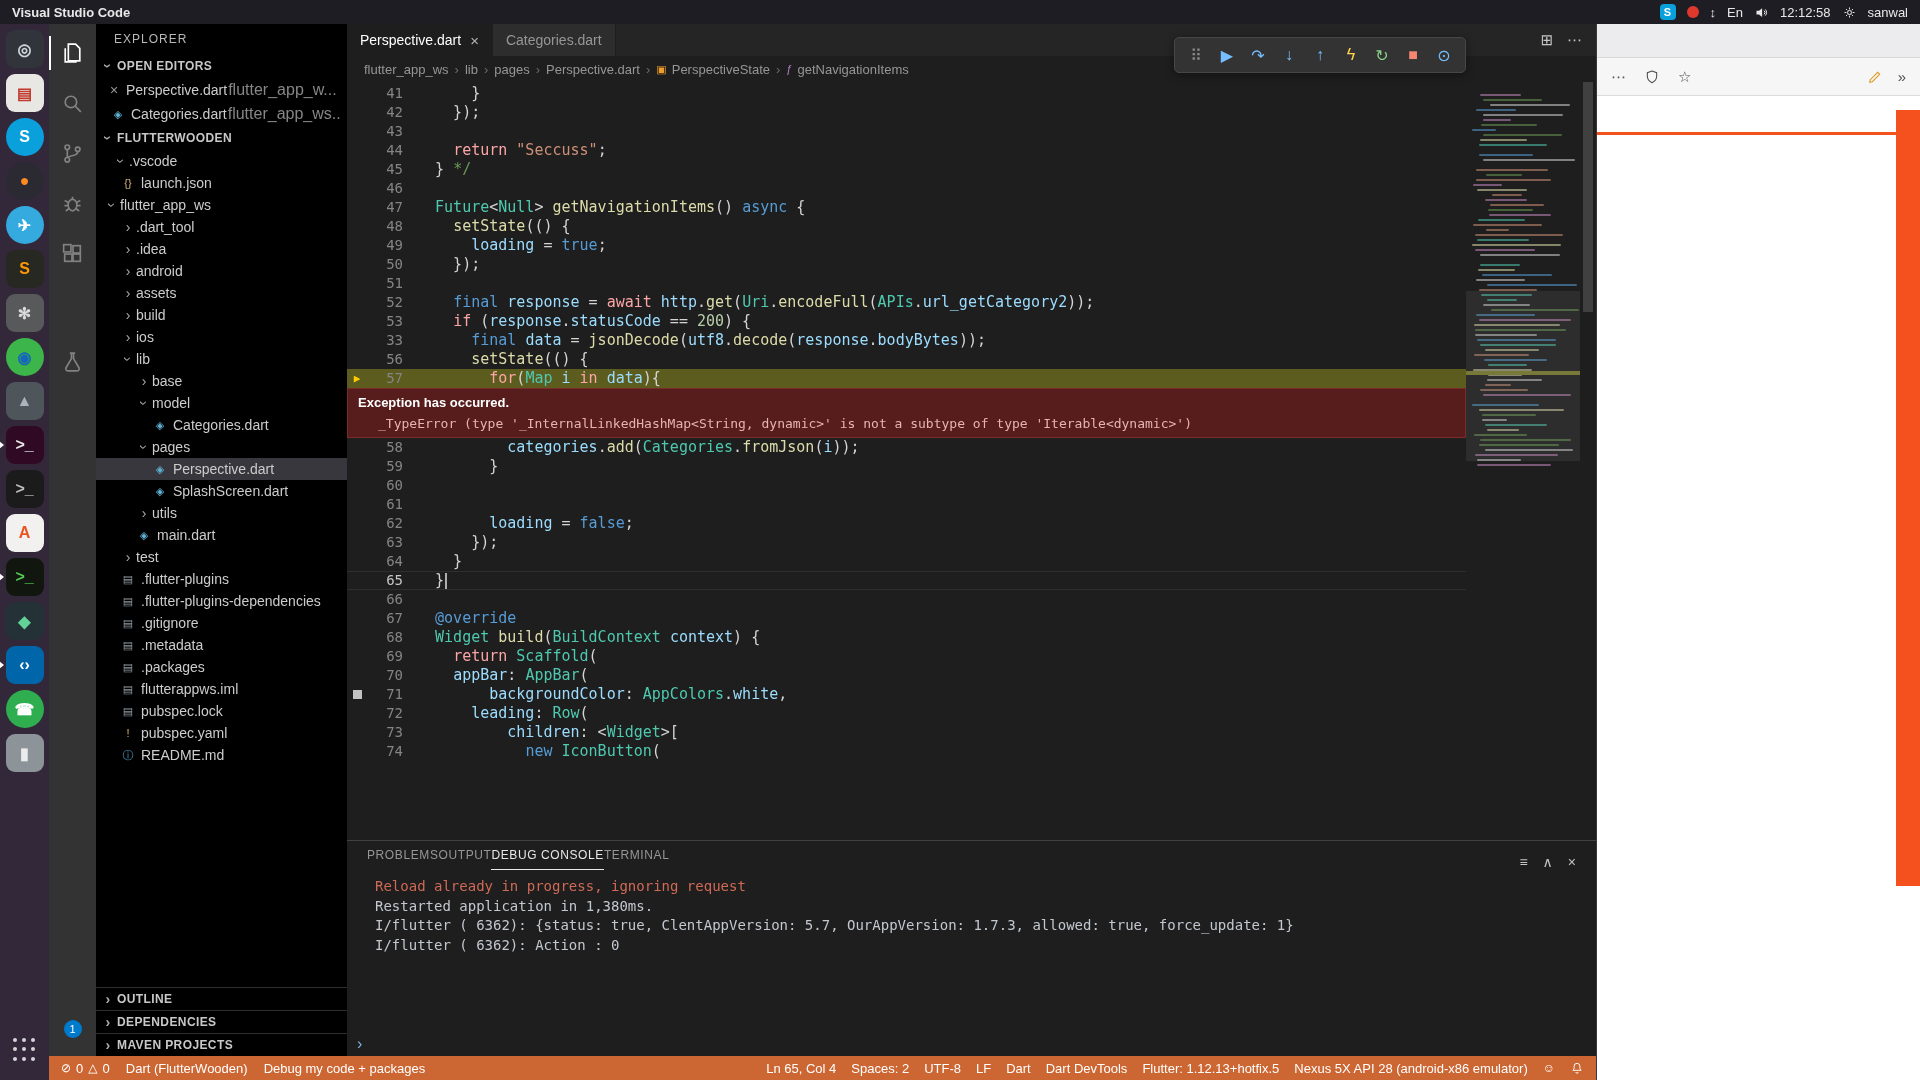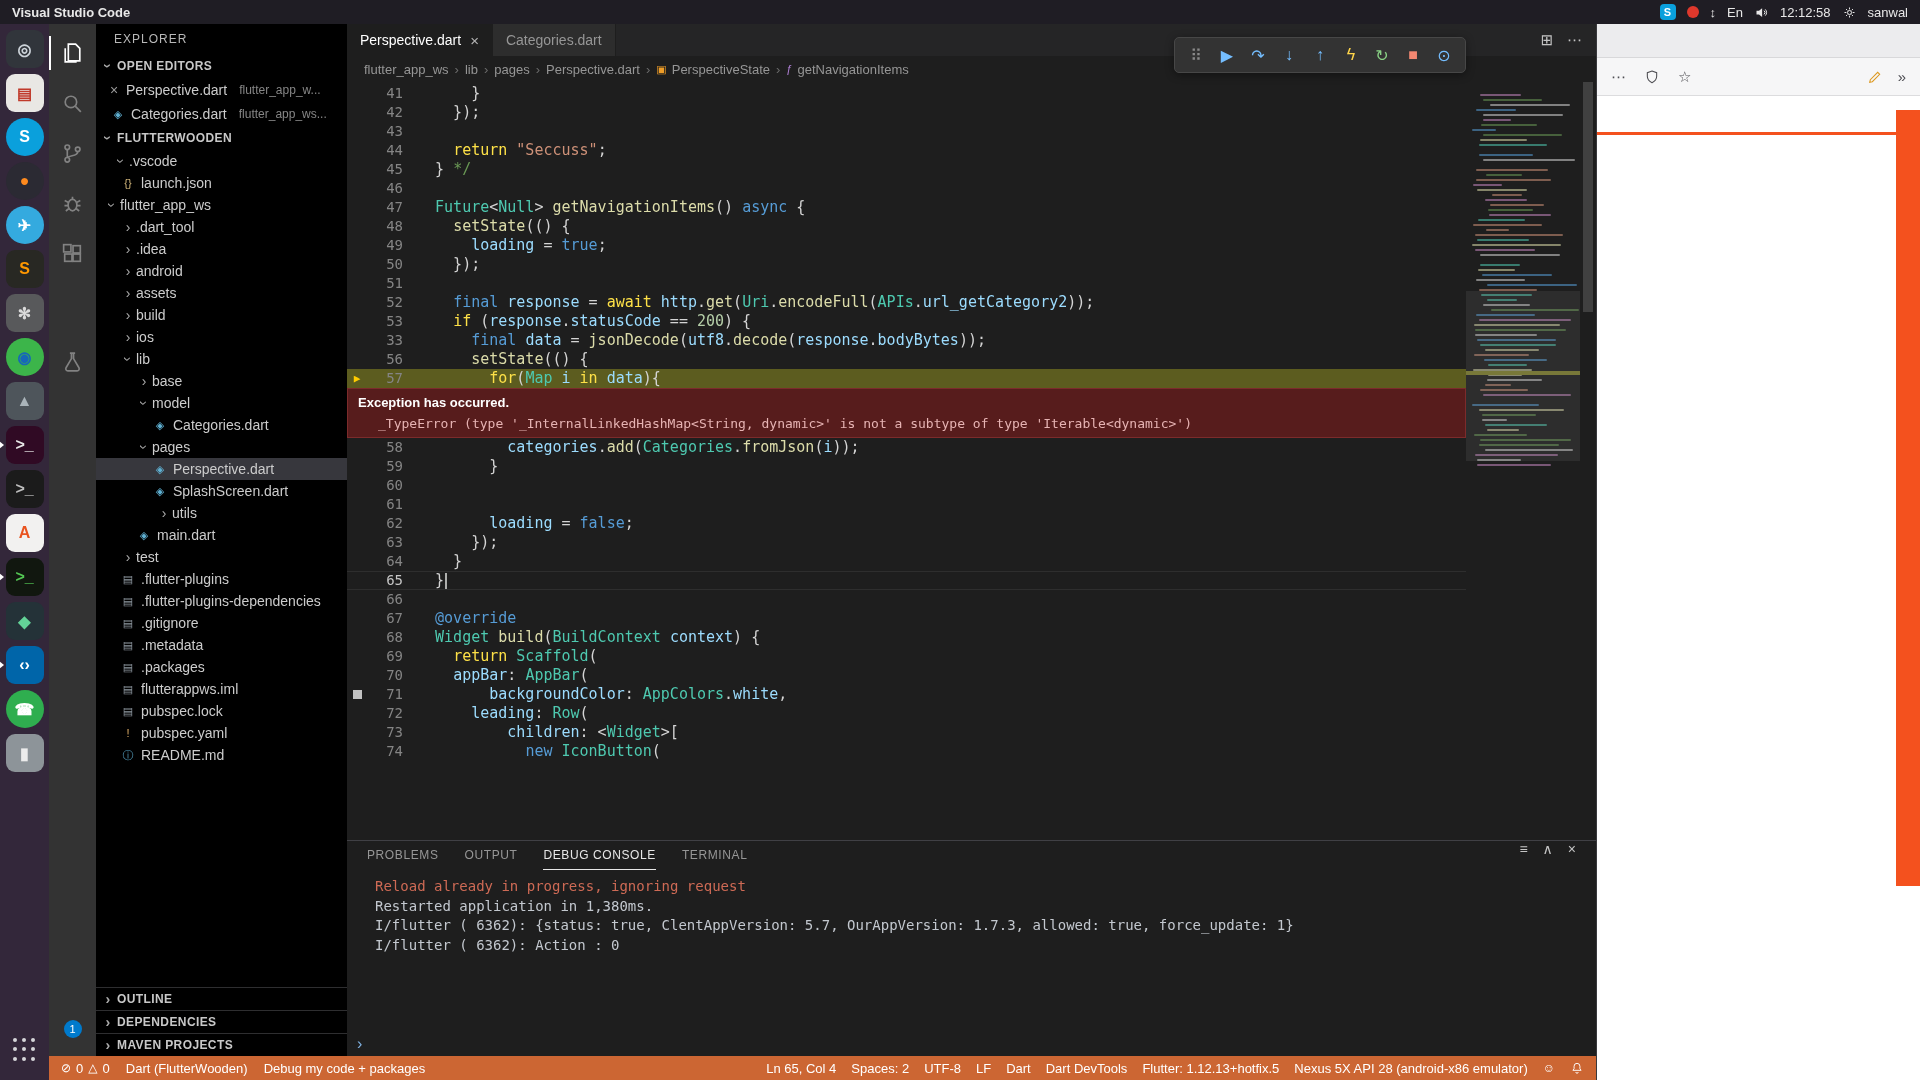--- a/index.html
+++ b/index.html
@@ -47,7 +47,7 @@
 .chev.exp{transform:rotate(90deg)}
 .oe-item{height:24px;display:flex;align-items:center;padding:0 6px 0 14px;cursor:pointer;font-size:14px}
 .oe-item .oeclose{color:#9a9a9a;width:16px;flex:0 0 auto}
-.oe-item .detail{color:#868686;font-size:12px;margin-left:12px;white-space:nowrap;overflow:hidden}
+.oe-item .detail{color:#868686;font-size:16px;margin-left:1px;white-space:nowrap;overflow:hidden}
 .tree-item{height:22px;display:flex;align-items:center;white-space:nowrap;cursor:pointer;font-size:14px}
 .tree-item.selected{background:#37373d}
 .ficon{width:16px;text-align:center;font-size:11px;margin-right:5px;flex:0 0 auto}

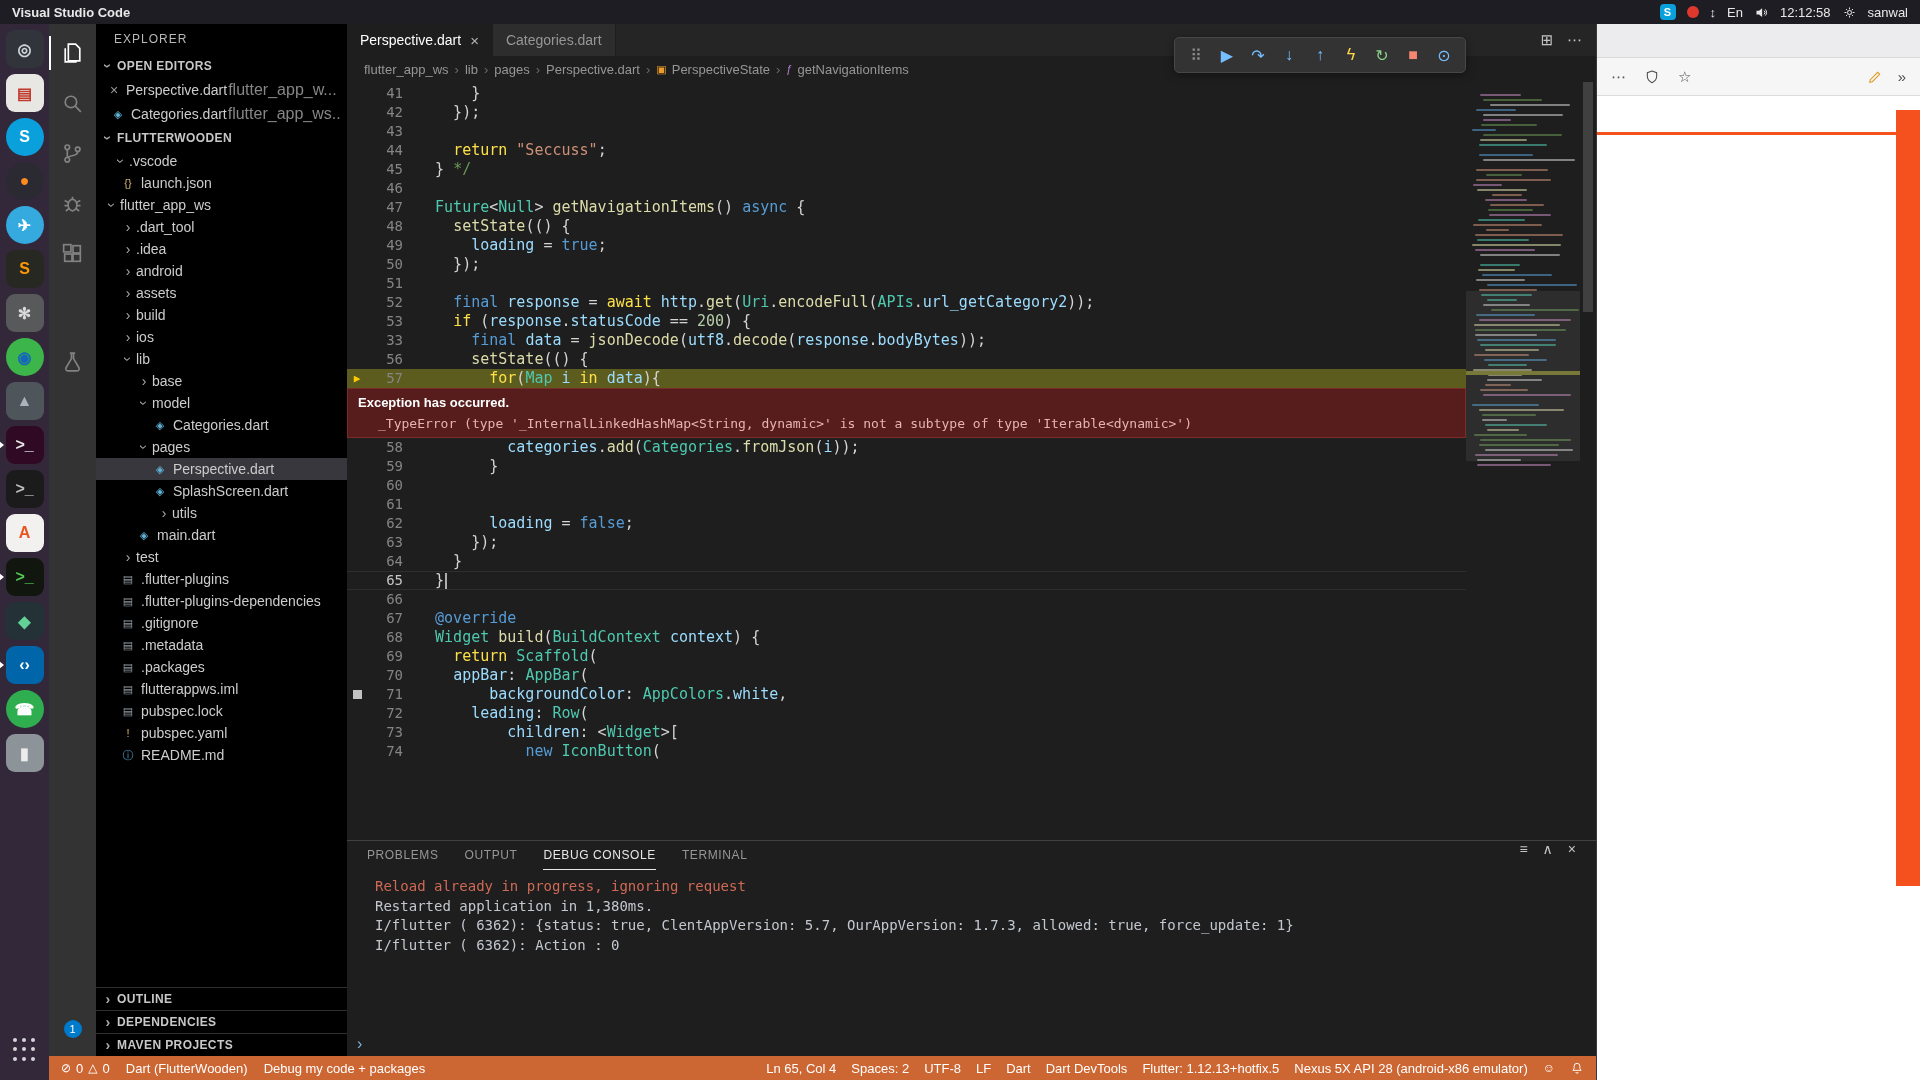--- a/index.html
+++ b/index.html
@@ -78,7 +78,7 @@
 .gm.exec{color:#ffcc00;font-size:11px}
 .gm-sq{width:9px;height:9px;background:#c2c2c2;display:inline-block}
 .caret{display:inline-block;width:2px;height:16px;background:#aeafad;vertical-align:middle;margin-left:1px}
-.tk-p{color:#d4d4d4}.tk-k{color:#569cd6}.tk-c{color:#fde047}.tk-t{color:#4ec9b0}.tk-f{color:#dcdcaa}.tk-v{color:#9cdcfe}.tk-n{color:#b5cea8}.tk-s{color:#ce9178}.tk-m{color:#6a9955}
+.tk-p{color:#d4d4d4}.tk-k{color:#569cd6}.tk-c{color:#fca5a5}.tk-t{color:#4ec9b0}.tk-f{color:#dcdcaa}.tk-v{color:#9cdcfe}.tk-n{color:#b5cea8}.tk-s{color:#ce9178}.tk-m{color:#6a9955}
 #exbanner{background:var(--exception-bg);border:1px solid var(--exception-border);height:50px;padding:3px 10px;overflow:hidden}
 #exbanner .ex-title{color:#fff;font-family:"Liberation Sans",sans-serif;font-size:13px;font-weight:bold;line-height:21px}
 #exbanner .ex-msg{color:#e6b3b3;font-size:13px;line-height:21px;padding-left:20px;white-space:nowrap}

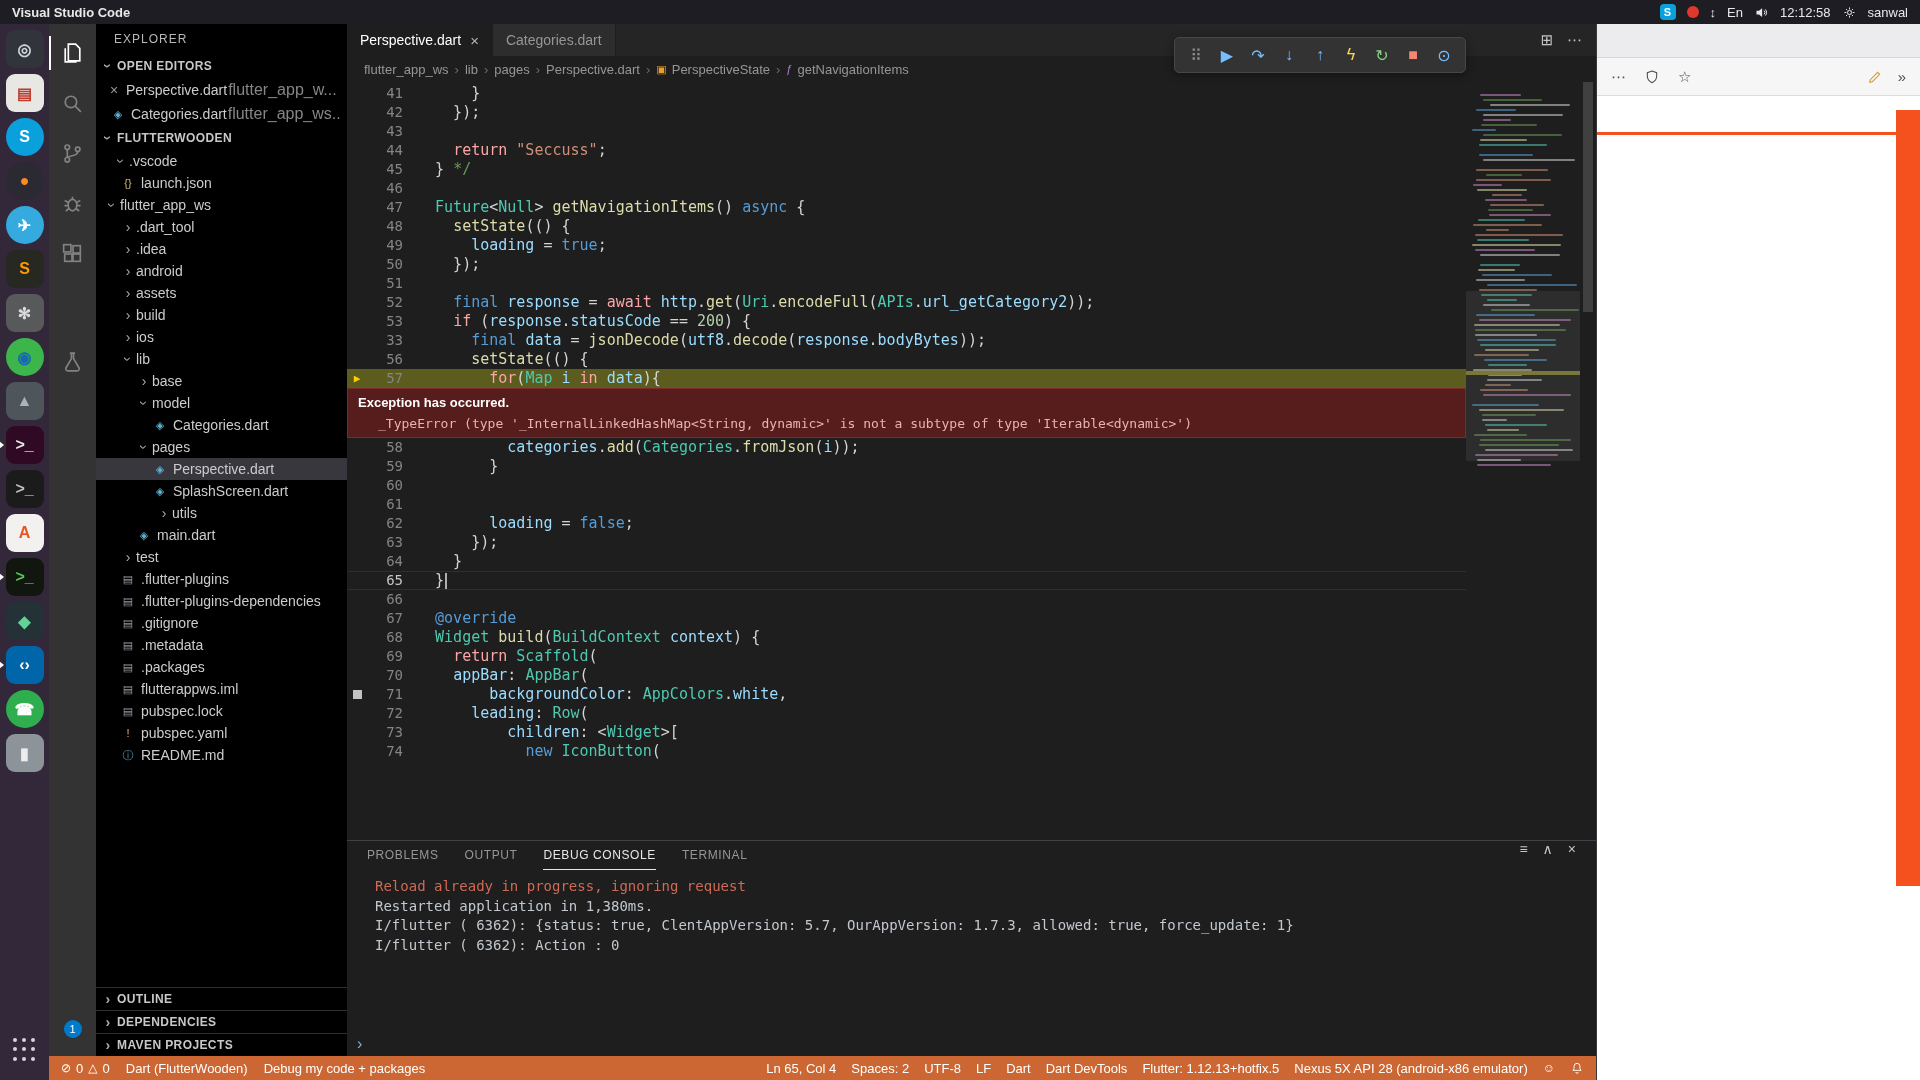--- a/index.html
+++ b/index.html
@@ -349,7 +349,7 @@
                 <span class="ficon" style="color: rgb(95, 176, 210);">◈</span>
                 <span>SplashScreen.dart</span>
               </div>
-              <div class="tree-item" style="padding-left: 60px;">
+              <div class="tree-item" style="padding-left: 40px;">
                 <span class="chev"></span>
                 <span>utils</span>
               </div>

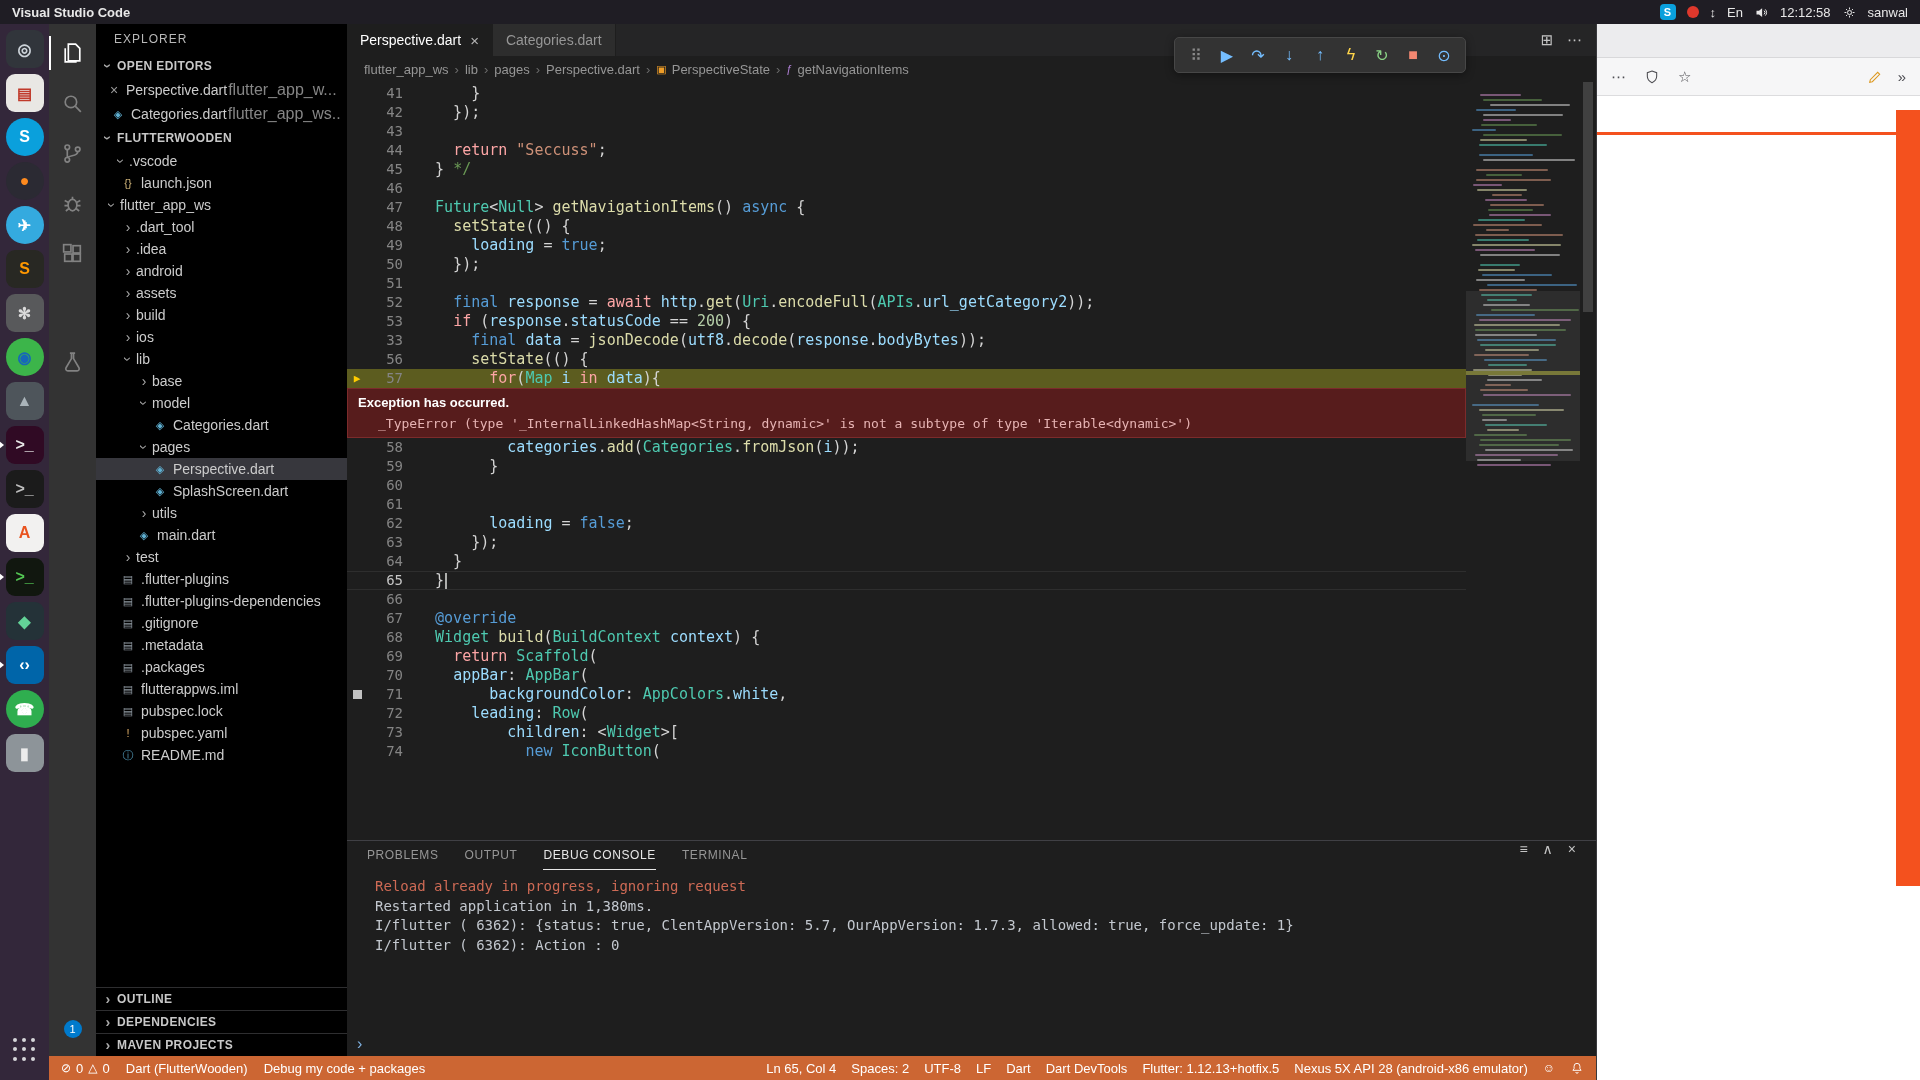--- a/index.html
+++ b/index.html
@@ -92,7 +92,7 @@
 .dbg-btn{width:30px;height:30px;display:flex;align-items:center;justify-content:center;font-size:16px;cursor:pointer}
 
 #panel{height:216px;border-top:1px solid #404045;display:flex;flex-direction:column;flex:0 0 auto;background:#1e1e1e;position:relative}
-#paneltabs{height:29px;display:flex;align-items:flex-start;gap:26px;padding:0 20px;flex:0 0 auto}
+#paneltabs{height:29px;display:flex;align-items:flex-end;padding:0 20px;flex:0 0 auto}
 .ptab{font-size:12px;letter-spacing:.6px;color:#969696;height:100%;display:flex;align-items:center;border-bottom:1px solid transparent;cursor:pointer}
 .ptab.active{color:#e7e7e7;border-bottom-color:#e7e7e7}
 .panel-actions{margin-left:auto;display:flex;gap:15px;color:#c5c5c5;font-size:14px}

